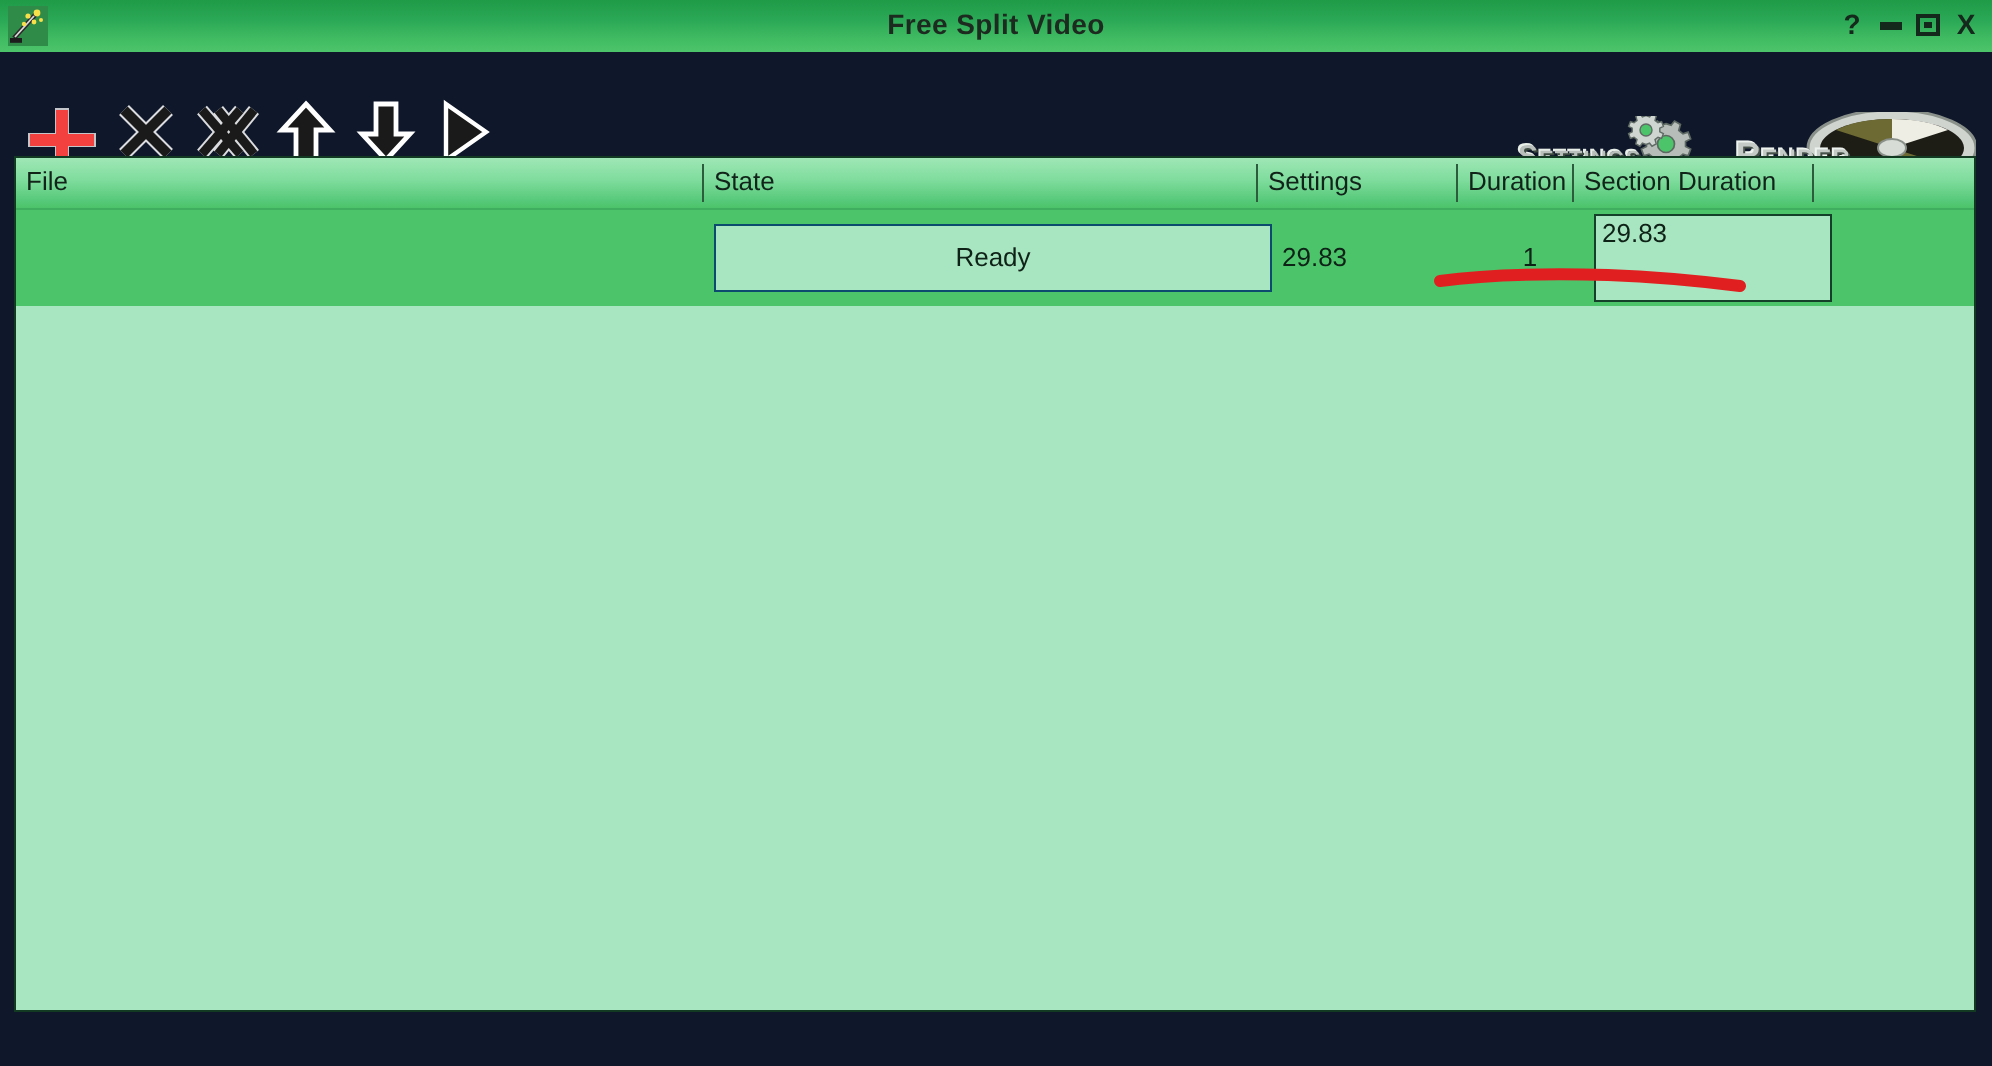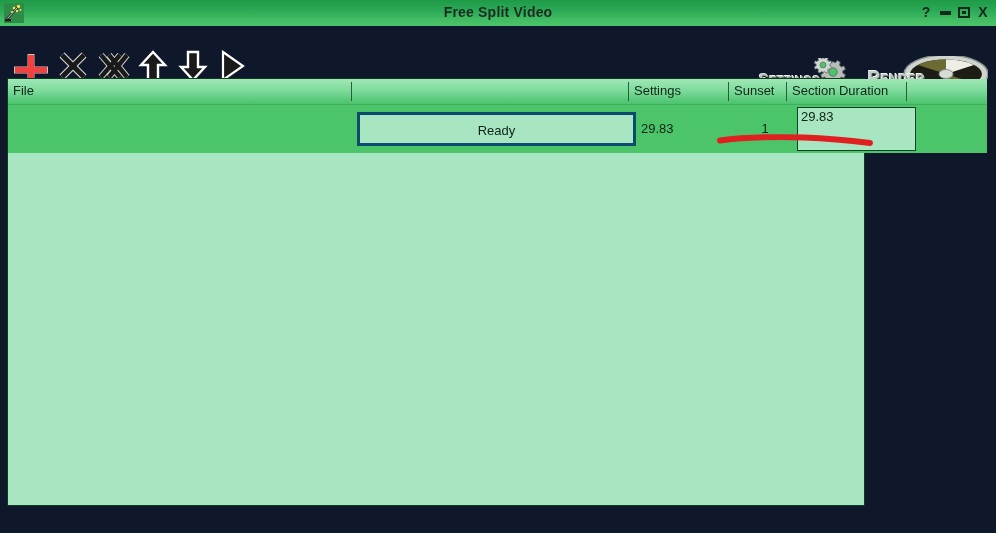--- a/index.html
+++ b/index.html
@@ -107,7 +107,7 @@
   
   #list-panel {
     position: absolute; left: 7px; top: 78px;
-    width: 858px; height: 428px;
+    width: 981px; height: 428px;
     background: #a8e6c1;
     border: 1px solid #123a22;
     box-sizing: border-box;

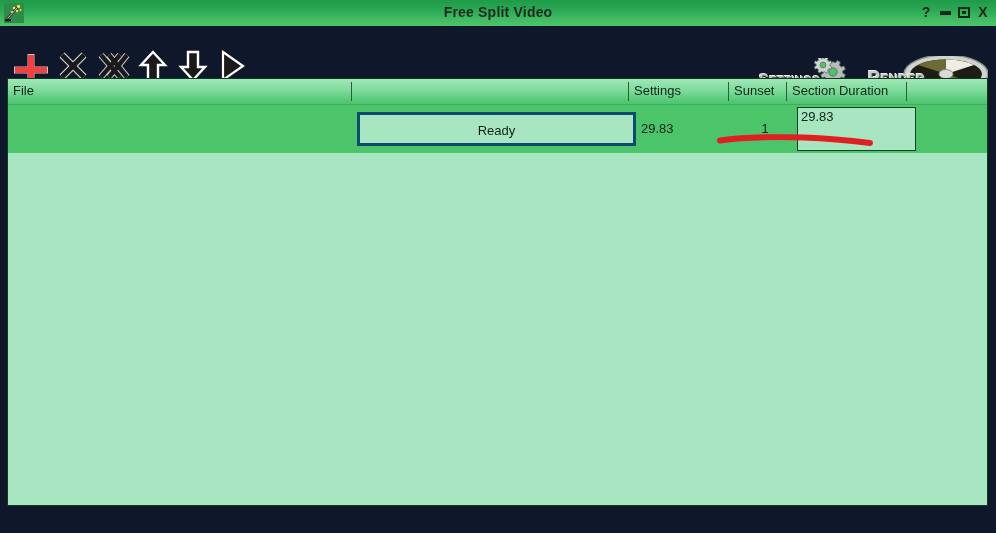--- a/index.html
+++ b/index.html
@@ -340,6 +340,7 @@
     <div id="list-header">
       <div class="col-head" style="left:0px;  width:343px;">File</div>
       <div class="col-div" style="left:343px;"></div>
+      <div class="col-head" style="left:344px;width:276px;">State</div>
       <div class="col-div" style="left:620px;"></div>
       <div class="col-head" style="left:621px;width:99px;">Settings</div>
       <div class="col-div" style="left:720px;"></div>

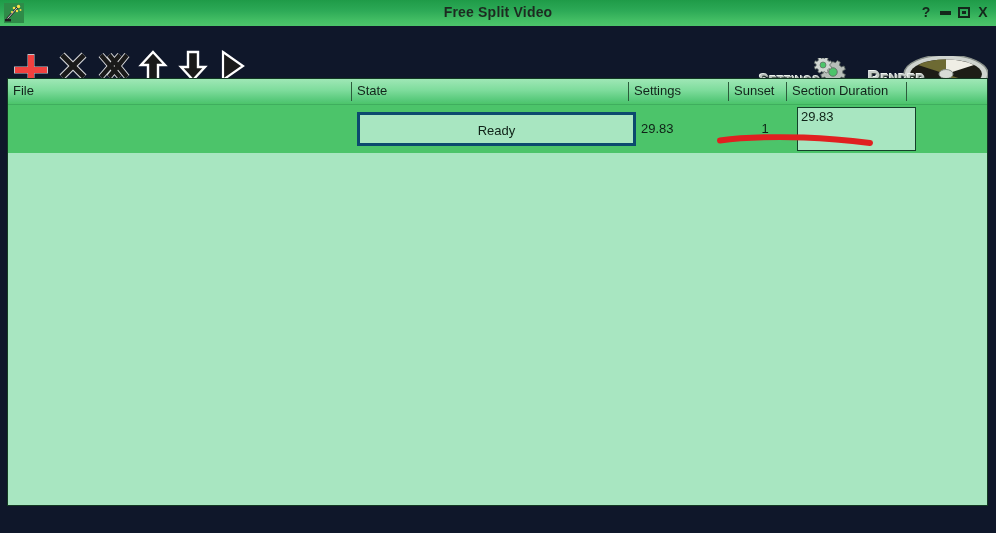--- a/index.html
+++ b/index.html
@@ -344,7 +344,7 @@
       <div class="col-div" style="left:620px;"></div>
       <div class="col-head" style="left:621px;width:99px;">Settings</div>
       <div class="col-div" style="left:720px;"></div>
-      <div class="col-head" style="left:721px;width:57px;">Sunset</div>
+      <div class="col-head" style="left:721px;width:57px;">Duration</div>
       <div class="col-div" style="left:778px;"></div>
       <div class="col-head" style="left:779px;width:119px;">Section Duration</div>
       <div class="col-div" style="left:898px;"></div>

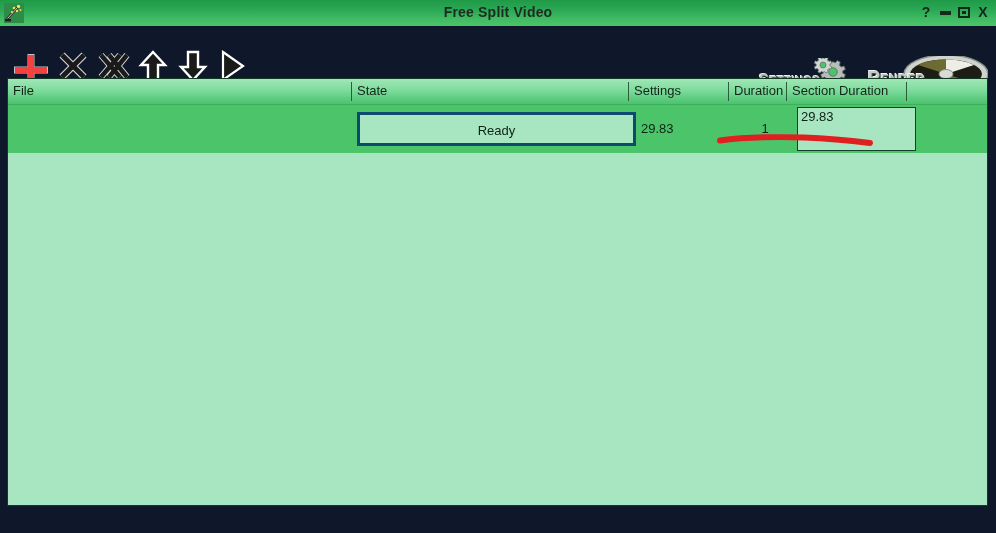--- a/index.html
+++ b/index.html
@@ -152,7 +152,7 @@
     position: absolute; left: 349px; top: 7px;
     width: 279px; height: 34px;
     background: #a8e6c1;
-    border: 3px solid #0c4a6e;
+    border: 1px solid #0c4a6e;
     box-sizing: border-box;
     line-height: 32px;
     text-align: center;

